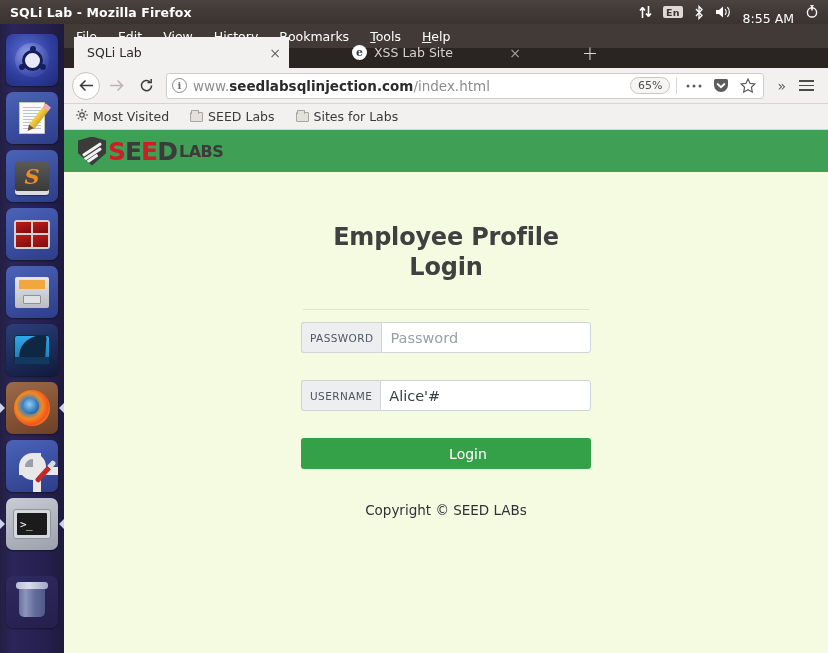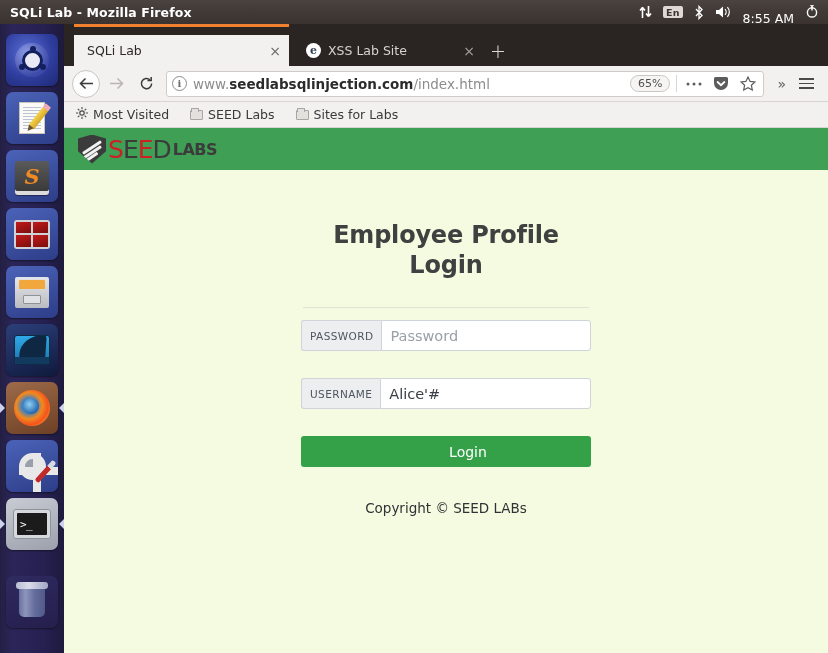--- a/index.html
+++ b/index.html
@@ -320,6 +320,15 @@
 
   <div id="browser">
 
+    <div id="menubar">
+      <span class="mi"><u>F</u>ile</span>
+      <span class="mi"><u>E</u>dit</span>
+      <span class="mi"><u>V</u>iew</span>
+      <span class="mi">Hi<u>s</u>tory</span>
+      <span class="mi"><u>B</u>ookmarks</span>
+      <span class="mi"><u>T</u>ools</span>
+      <span class="mi"><u>H</u>elp</span>
+    </div>
 
     <div id="tabstrip">
       <div class="tab active">

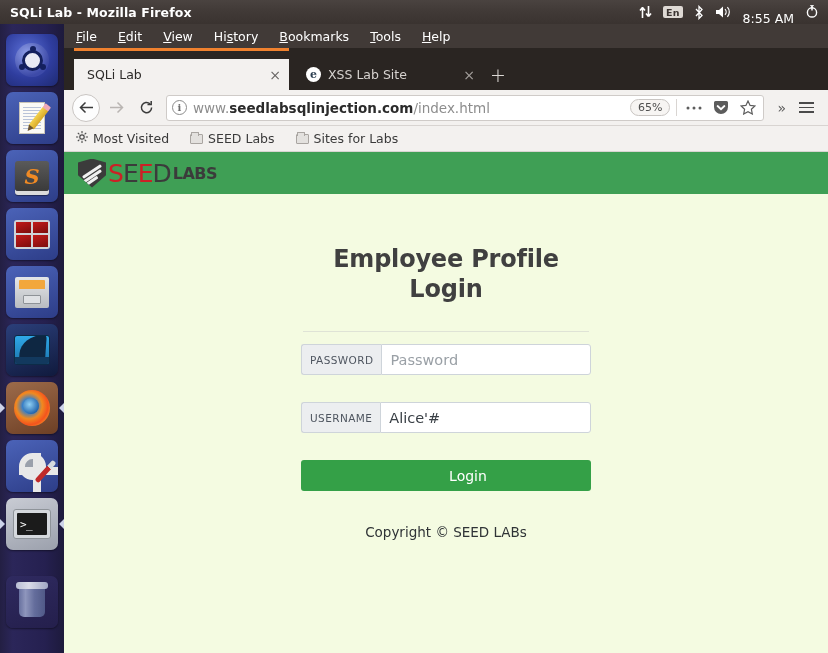--- a/index.html
+++ b/index.html
@@ -132,7 +132,7 @@
   .mi u { text-decoration: underline; }
   .mi { cursor: default; white-space: nowrap; }
 
-  #tabstrip { height:42px; background:#2a2522; display:flex; align-items:flex-end; position:relative;}
+  #tabstrip { height:20px; background:#2a2522; display:flex; align-items:flex-end; position:relative;gap:46px;}
   #tabstrip::before{content:""; position:absolute; left:10px; top:0; width:215px; height:2.5px; background:#f0812e;}
   .tab { height:31px; display:flex; align-items:center; padding:0 6px 0 13px; font-size:12.5px; position:relative;}
   .tab.active { background:#f3f1ef; color:#2c2a28; width: 215px; margin-left:10px;}

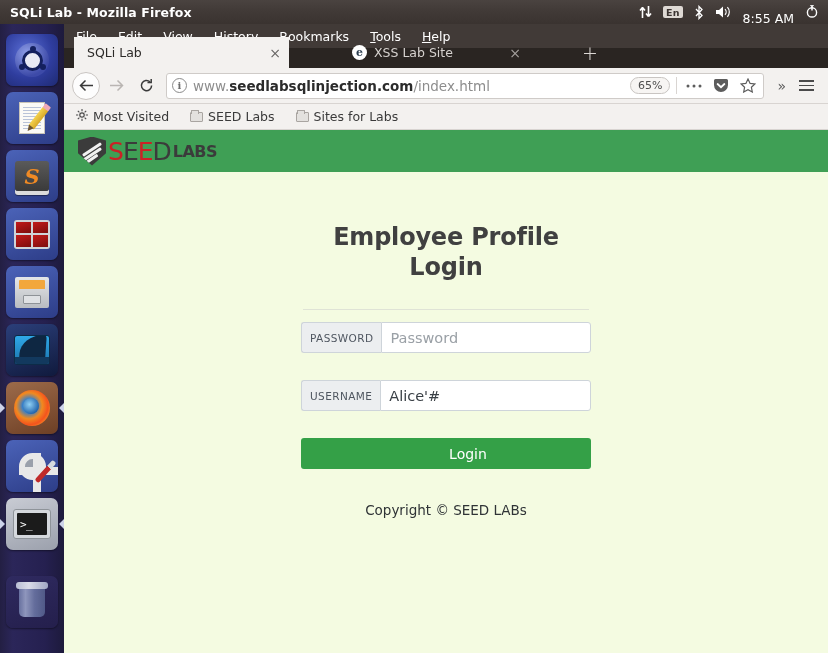--- a/index.html
+++ b/index.html
@@ -176,7 +176,7 @@
     clip-path: polygon(50% 0%, 100% 14%, 100% 58%, 50% 100%, 0% 58%, 0% 14%); }
   .shield i { position:absolute; background:#f1f1f1; height:3px; width:22px; border-radius:1px; transform:rotate(-34deg); left:3px;}
   .shield i:nth-child(1){ top:11px; } .shield i:nth-child(2){ top:16px; } .shield i:nth-child(3){ top:21px; width:16px; left:5px;}
-  .seed-word { font-family:"DejaVu Sans", sans-serif; font-weight:normal; font-size:25px; letter-spacing:-1px; line-height:1;}
+  .seed-word { font-family:"DejaVu Sans", sans-serif; font-weight:bold; font-size:25px; letter-spacing:-1px; line-height:1;}
   .seed-word .r { color:#cc2026; } .seed-word .d { color:#3b3b3b; }
   .labs-word { font-weight:bold; font-size:16px; color:#3b3b3b; letter-spacing:-.5px; }
 

